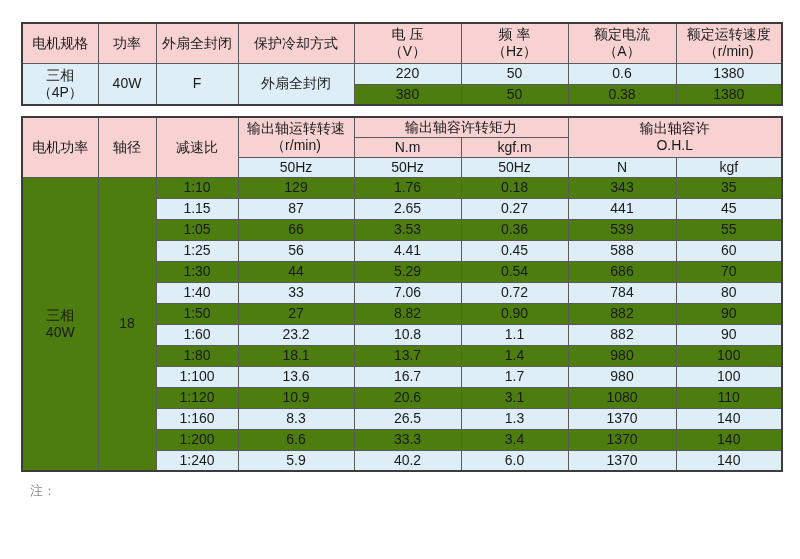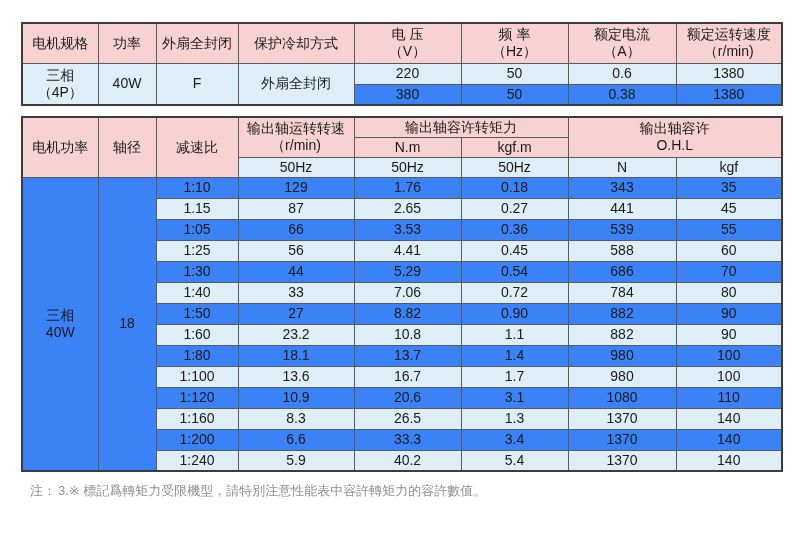--- a/index.html
+++ b/index.html
@@ -29,7 +29,7 @@
   }
   .bg-pink{background:#f8d2d2}
   #motor-table tr.blue td, #gear-table tr.blue td, #gear-table tr.blue th{background:#ddeef6}
-  #motor-table tr.cream td, #gear-table tr.cream td{background:#3b82f6}
+  #motor-table tr.cream td, #gear-table tr.cream td{background:#4d7c0f}
   td.bg-white{background:#ffffff}
 
   #motor-table thead tr{height:40px}

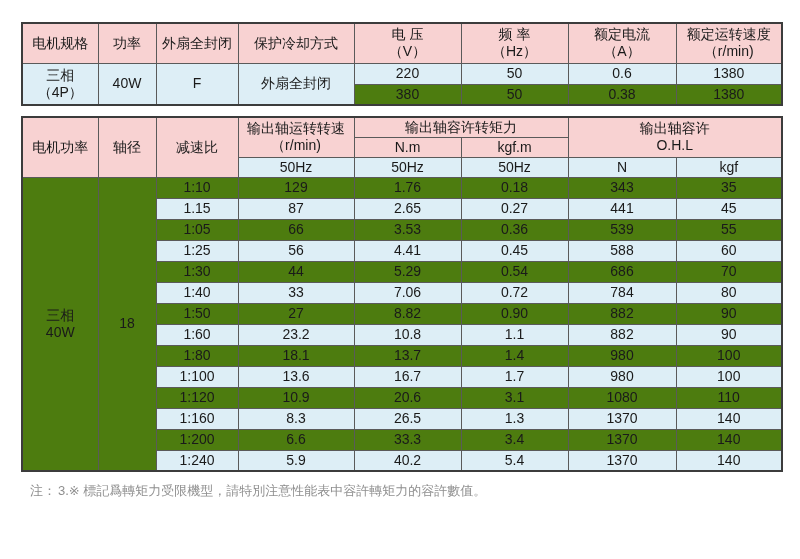--- a/index.html
+++ b/index.html
@@ -241,7 +241,7 @@
           <td>1:240</td>
           <td>5.9</td>
           <td>40.2</td>
-          <td>5.4</td>
+          <td>6.0</td>
           <td>1370</td>
           <td>140</td>
         </tr>

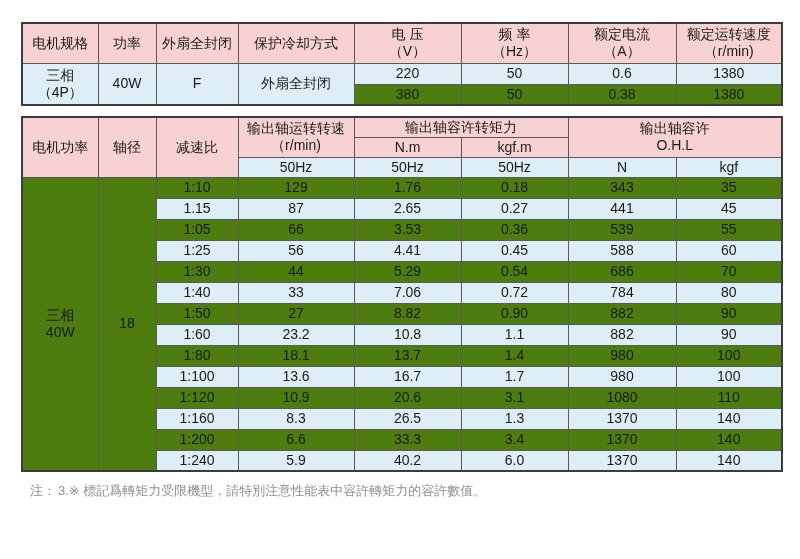--- a/index.html
+++ b/index.html
@@ -251,7 +251,6 @@
   <div class="notes">
     <span class="notes-label">注：</span>
     <div class="notes-lines">
-      <div>3.※ 標記爲轉矩力受限機型，請特別注意性能表中容許轉矩力的容許數值。</div>
     </div>
   </div>
 

